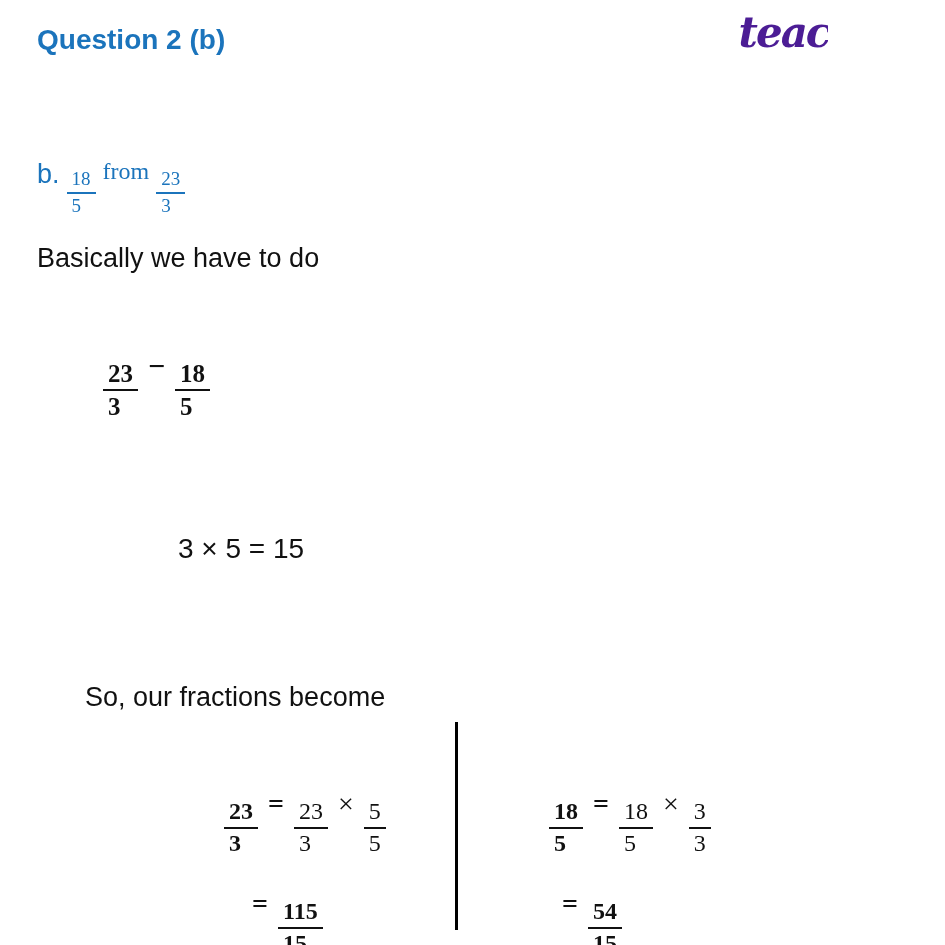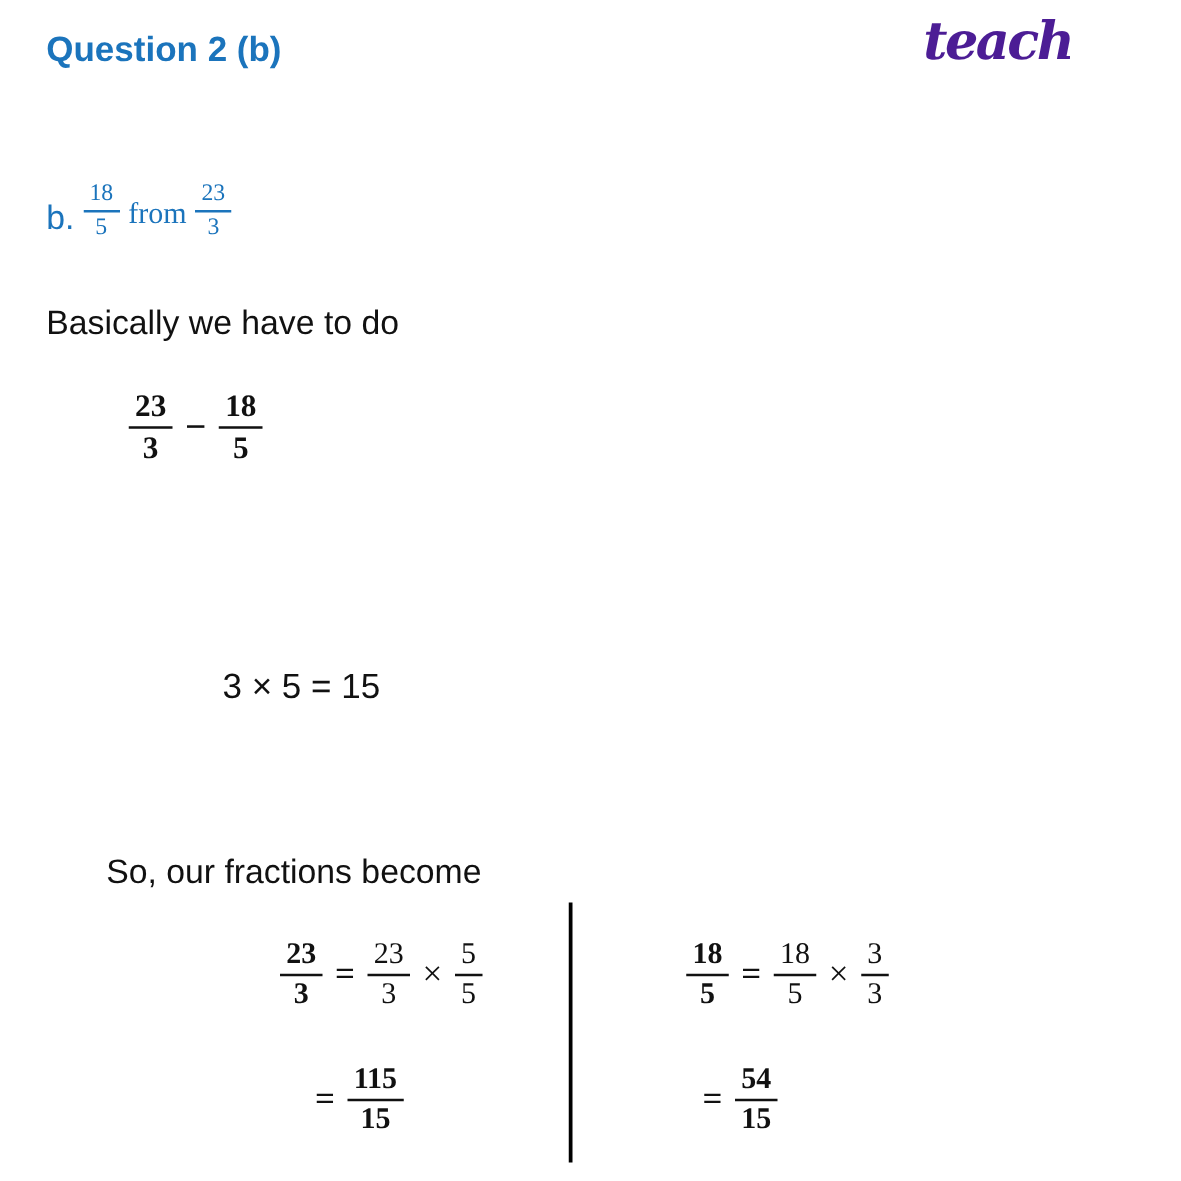--- a/index.html
+++ b/index.html
@@ -10,7 +10,6 @@
     overflow: hidden;
     font-family: "Liberation Sans", sans-serif;
     color: #111111;
-    padding-left: 28px;
   }
   .abs { position: absolute; }
 

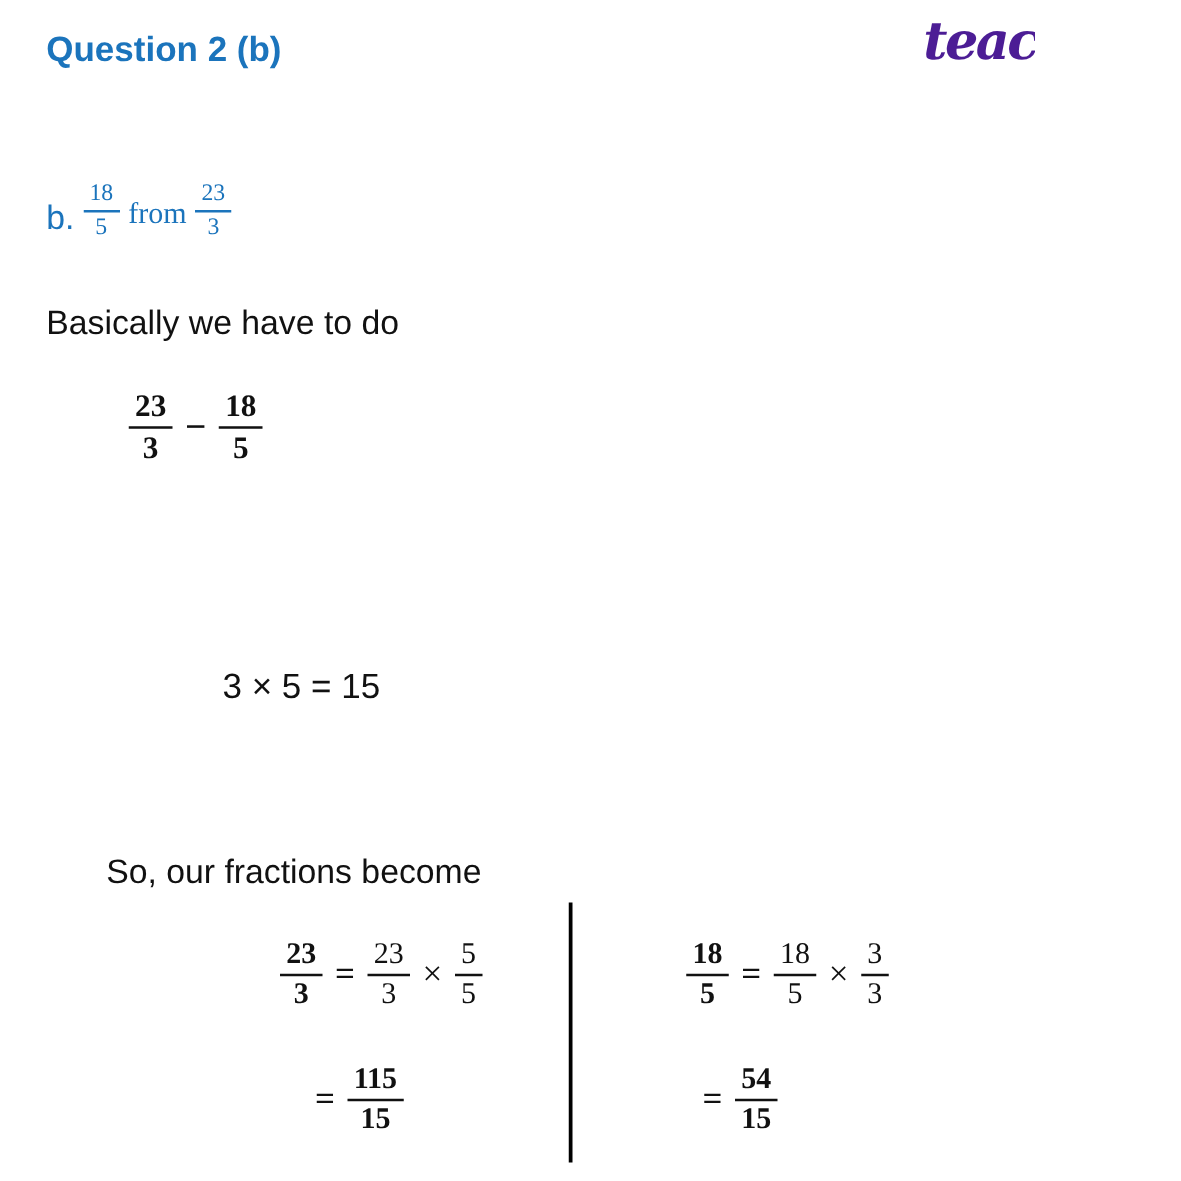--- a/index.html
+++ b/index.html
@@ -45,9 +45,10 @@
 
   
   .frac {
-    display: inline-block; text-align: center; vertical-align: middle;
+    display: inline-block; vertical-align: middle;
     font-family: "Liberation Serif", serif;
     line-height: 1.08;
+    margin-top: 48px;
   }
   .frac .num { display: block; padding: 0 5px 2px; border-bottom: 2px solid currentColor; }
   .frac .den { display: block; padding: 2px 5px 0; }

